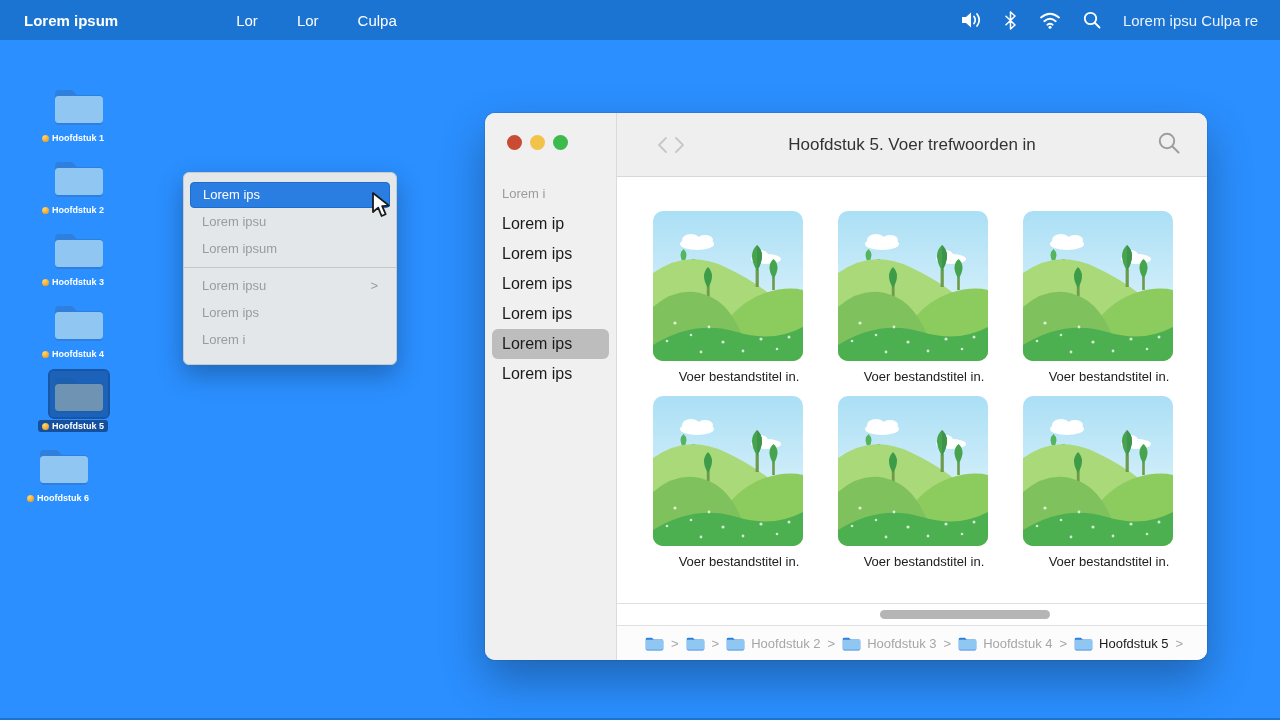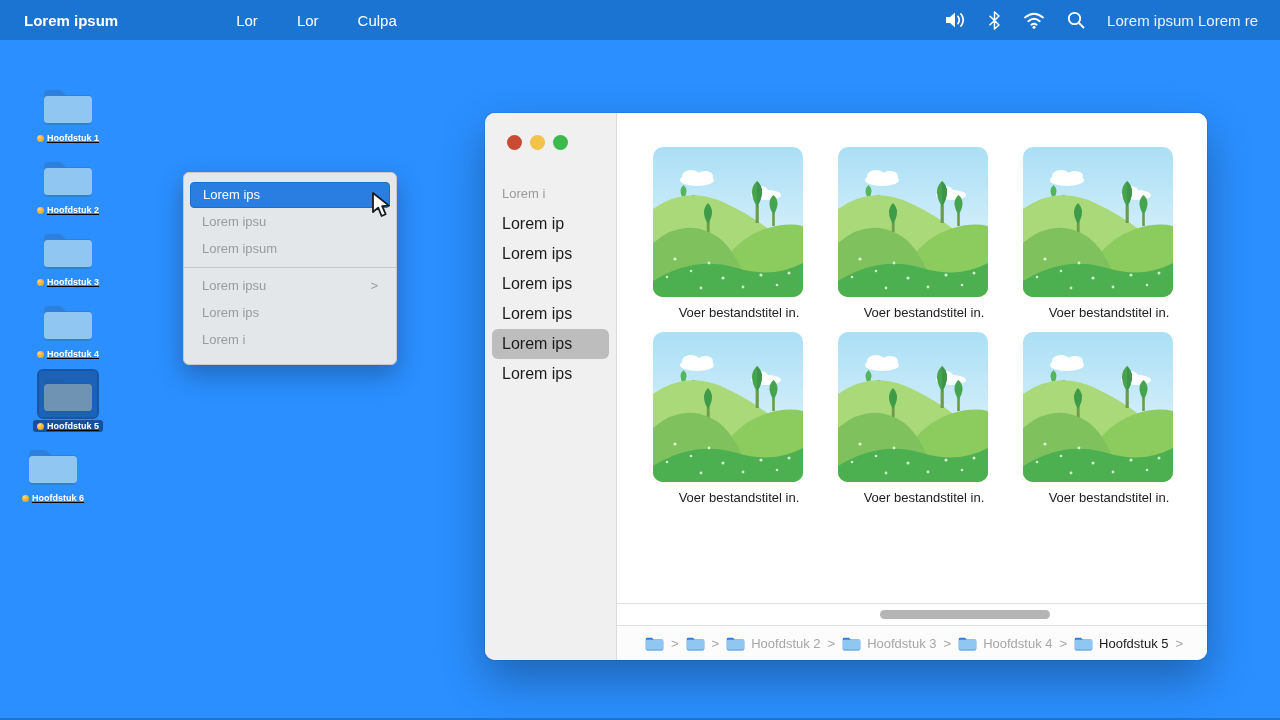--- a/index.html
+++ b/index.html
@@ -124,7 +124,7 @@
         <path d="M12 12 L16.5 16.5" stroke="#fff" stroke-width="1.8" stroke-linecap="round"></path>
       </svg>
     </span>
-    <span class="status-text">Lorem ipsum Lorem re</span>
+    <span class="status-text">Lorem ipsu Culpa re</span>
   </div>
 </div>
 

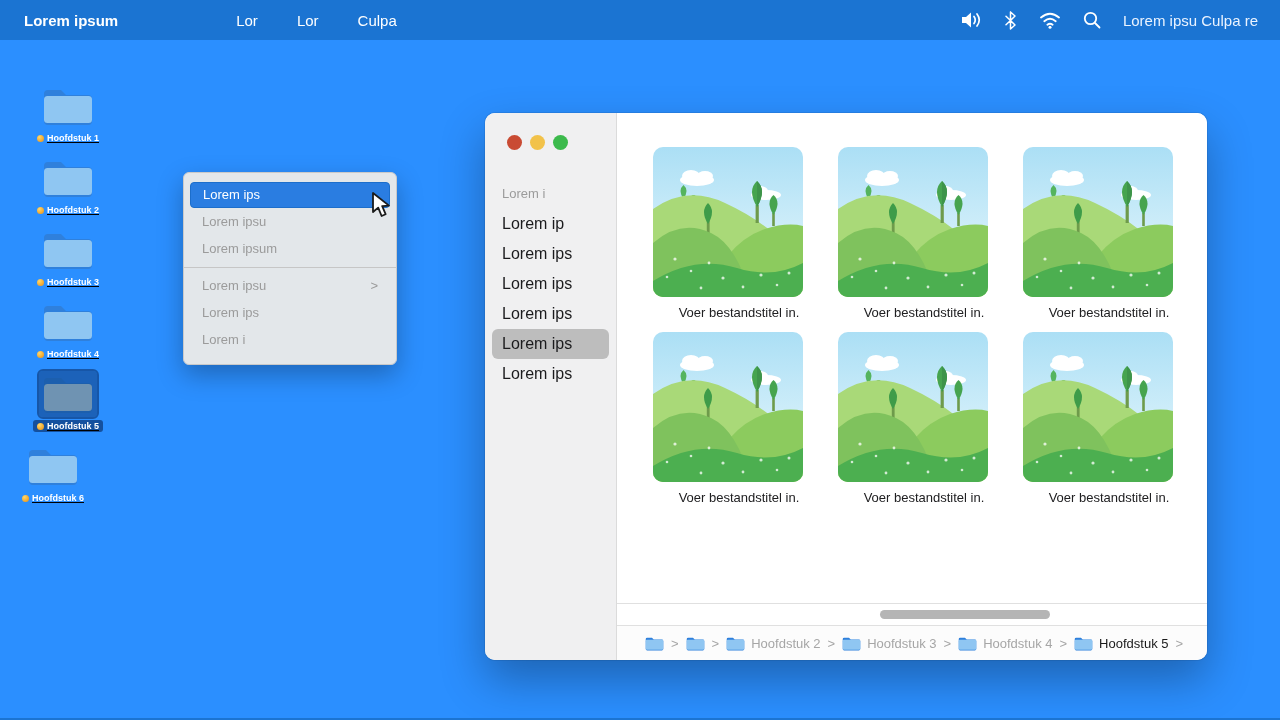--- a/index.html
+++ b/index.html
@@ -19,7 +19,7 @@
 
   
   .dfolder { position:absolute; width:80px; display:flex; flex-direction:column;
-             align-items:center; cursor:default;text-decoration:underline; }
+             align-items:flex-end; cursor:default; }
   .dfolder .thumb { width:58px; height:46px; padding:3px; border-radius:4px;
                     display:flex; align-items:center; justify-content:center; }
   .dfolder.selected .thumb { background:rgba(10,45,100,.45);

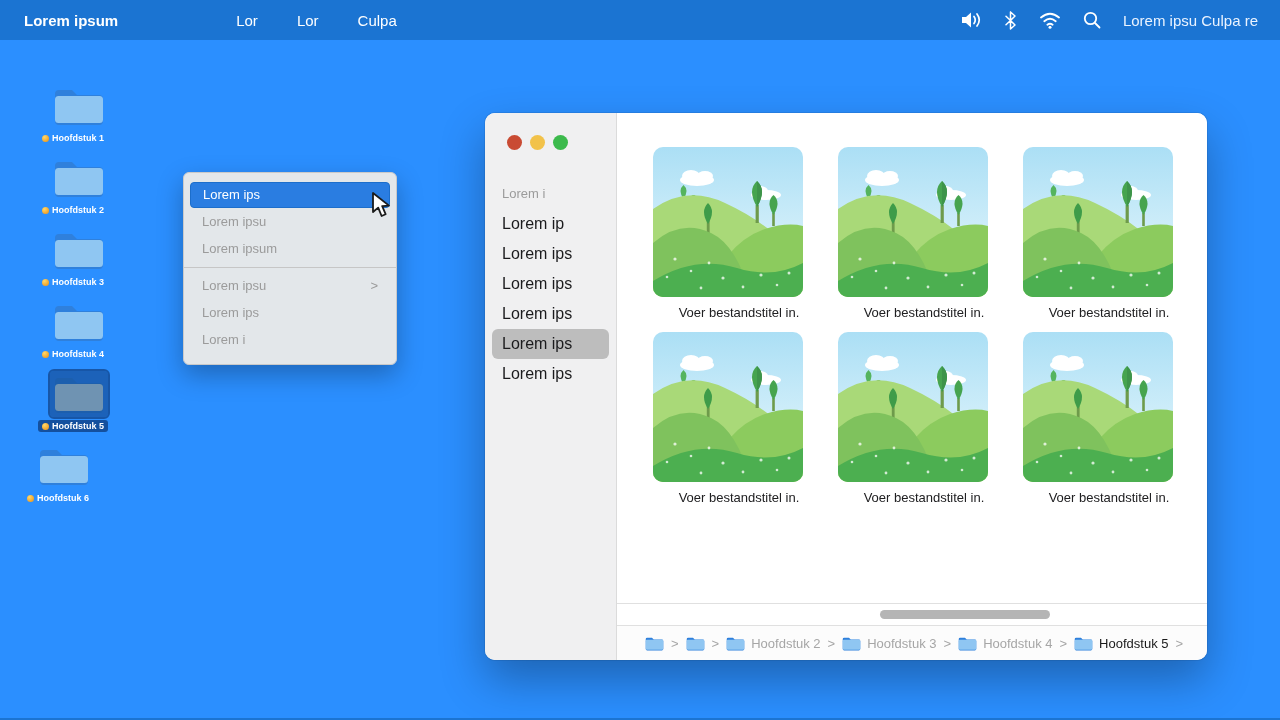--- a/index.html
+++ b/index.html
@@ -251,6 +251,27 @@
   </div>
 
   <div class="win-main">
+    <div class="titlebar">
+      <div class="navs">
+        <span>
+          <svg width="11" height="18" viewBox="0 0 11 18" fill="none">
+            <path d="M9 2 L2 9 L9 16" stroke="#C7C7C7" stroke-width="1.8" stroke-linecap="round" stroke-linejoin="round"></path>
+          </svg>
+        </span>
+        <span>
+          <svg width="11" height="18" viewBox="0 0 11 18" fill="none">
+            <path d="M2 2 L9 9 L2 16" stroke="#C7C7C7" stroke-width="1.8" stroke-linecap="round" stroke-linejoin="round"></path>
+          </svg>
+        </span>
+      </div>
+      <div class="win-title">Hoofdstuk 5. Voer trefwoorden in</div>
+      <span class="tb-search">
+        <svg width="24" height="24" viewBox="0 0 24 24" fill="none">
+          <circle cx="10" cy="10" r="7.2" stroke="#9E9E9E" stroke-width="2"></circle>
+          <path d="M15.5 15.5 L21.5 21.5" stroke="#9E9E9E" stroke-width="2" stroke-linecap="round"></path>
+        </svg>
+      </span>
+    </div>
 
     <div class="content" id="file-grid">
         <div class="card">

